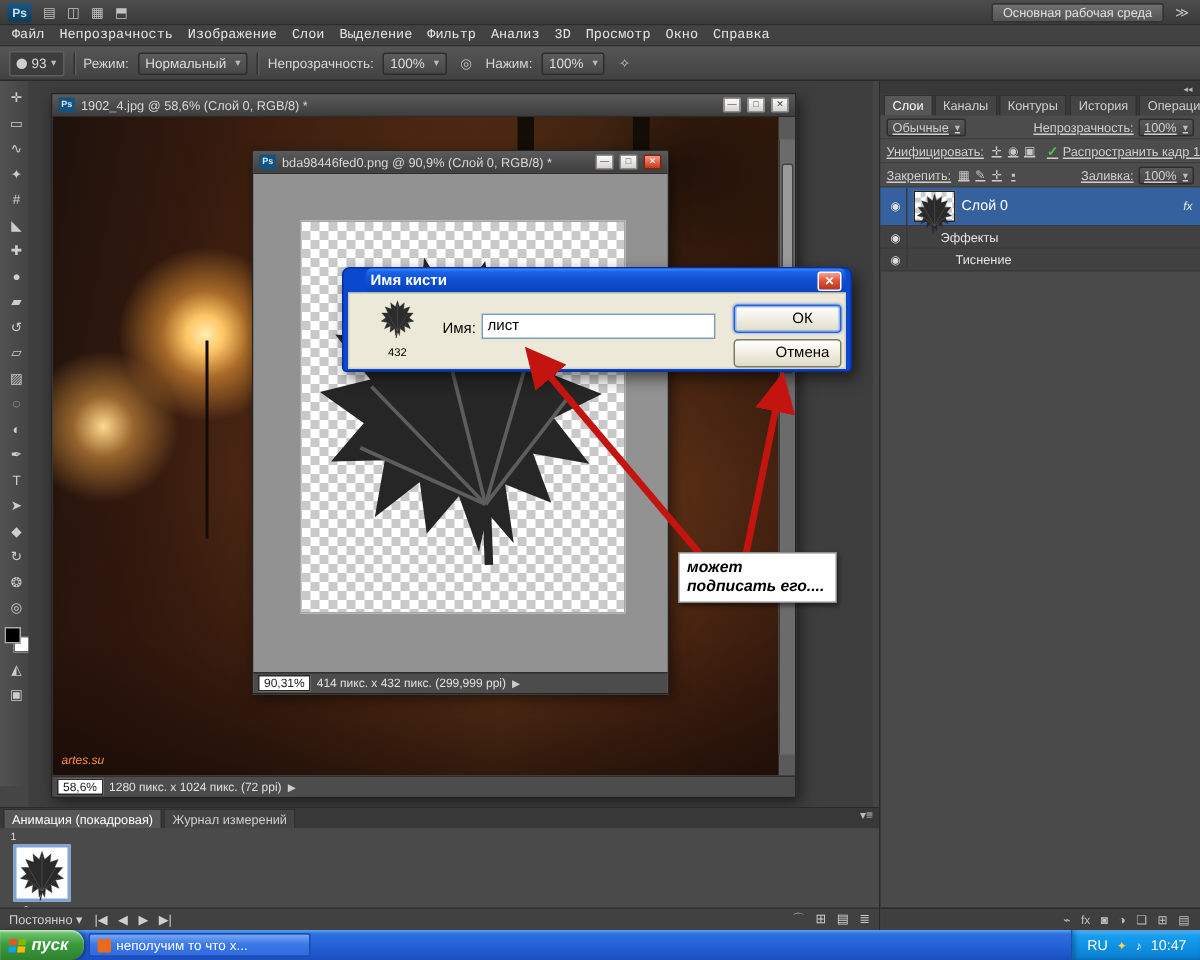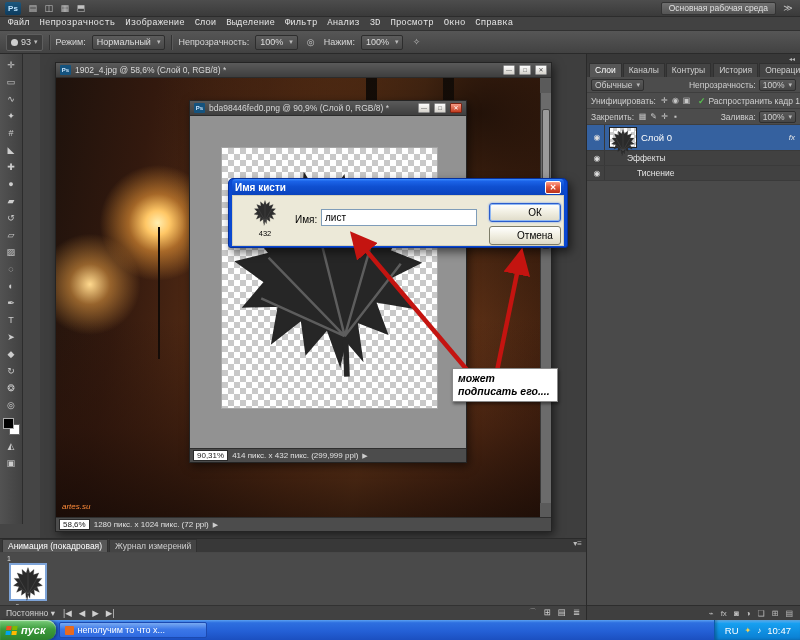--- a/index.html
+++ b/index.html
@@ -46,7 +46,7 @@
   .sw-b{position:absolute;left:0;top:0;width:11px;height:11px;background:#000;border:1px solid #aaa;z-index:2;}
   .sw-w{position:absolute;right:0;bottom:0;width:11px;height:11px;background:#fff;border:1px solid #666;}
   
-  .canvas-area{position:absolute;left:40px;top:54px;width:563px;height:484px;background:#3e3e3e;}
+  .canvas-area{position:absolute;left:19px;top:54px;width:563px;height:484px;background:#3e3e3e;}
   
   .docwin{position:absolute;border:1px solid #242424;background:#5a5a5a;box-shadow:2px 3px 9px rgba(0,0,0,.55);}
   .doc-title{height:15px;display:flex;align-items:center;gap:4px;padding:0 4px;

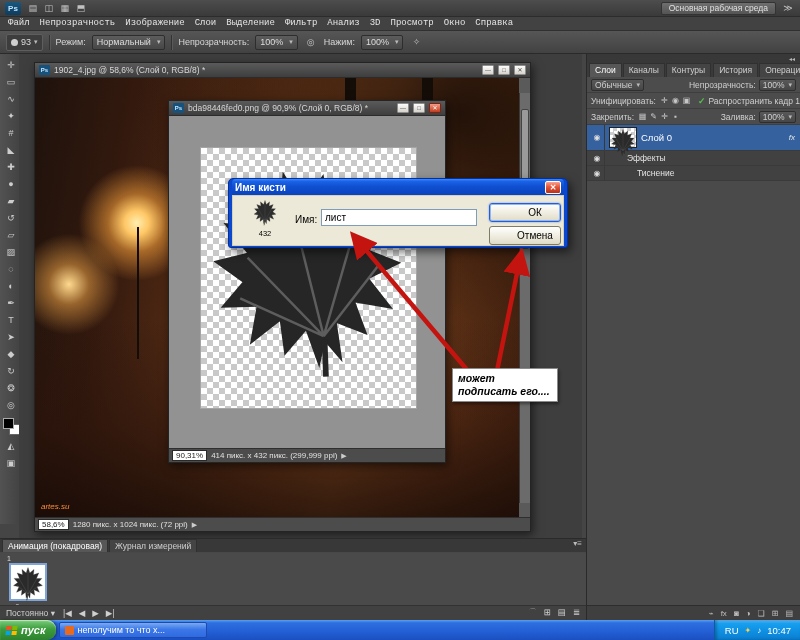--- a/index.html
+++ b/index.html
@@ -126,7 +126,7 @@
   .tabgap{width:5px;}
   .panel-menu{margin-left:auto;color:#bbb;font-size:8px;padding:0 4px;}
   .prow{display:flex;align-items:center;gap:3px;padding:0 4px;height:16px;font-size:8.5px;color:#cfcfcf;
-    background:#4c4c4c;border-bottom:1px solid #3e3e3e;white-space:nowrap;}
+    background:#4c4c4c;border-bottom:1px solid #3e3e3e;white-space:nowrap;text-decoration:underline;}
   .pdrop{display:flex;align-items:center;gap:4px;background:linear-gradient(#595959,#464646);
     border:1px solid #2e2e2e;height:12px;padding:0 3px;border-radius:2px;}
   .picon{font-size:8px;color:#c6c6c6;min-width:11px;text-align:center;}

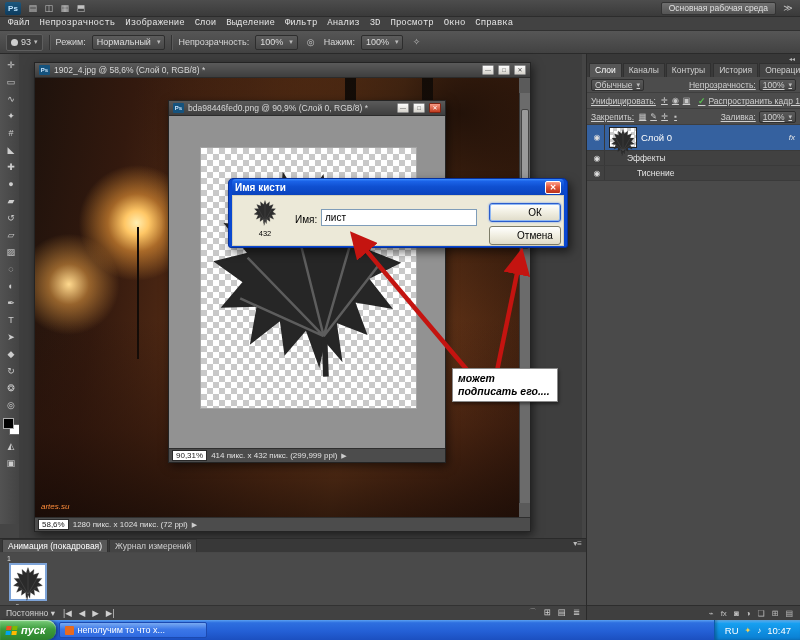--- a/index.html
+++ b/index.html
@@ -95,7 +95,7 @@
     padding:0 3px 3px;box-shadow:3px 4px 10px rgba(0,0,0,.55);z-index:40;}
   .xp-title{height:16px;display:flex;align-items:center;gap:6px;padding:0 3px;
     background:linear-gradient(180deg,#3c8cff 0%,#1b63e8 14%,#0f4fd0 48%,#0a43bd 100%);
-    border-radius:4px 4px 0 0;color:#fff;font-size:10px;font-weight:bold;}
+    border-radius:4px 4px 0 0;color:#fff;font-size:10px;font-weight:bold;margin-left:12px;}
   .xp-close{width:16px;height:13px;background:linear-gradient(#ffA08c,#e4573a 45%,#b8311a);
     border:1px solid #fff;border-radius:2px;color:#fff;font-size:8px;line-height:11px;text-align:center;}
   .xp-body{position:relative;height:51px;background:#ece9d8;border:1px solid #d4d0ba;}

